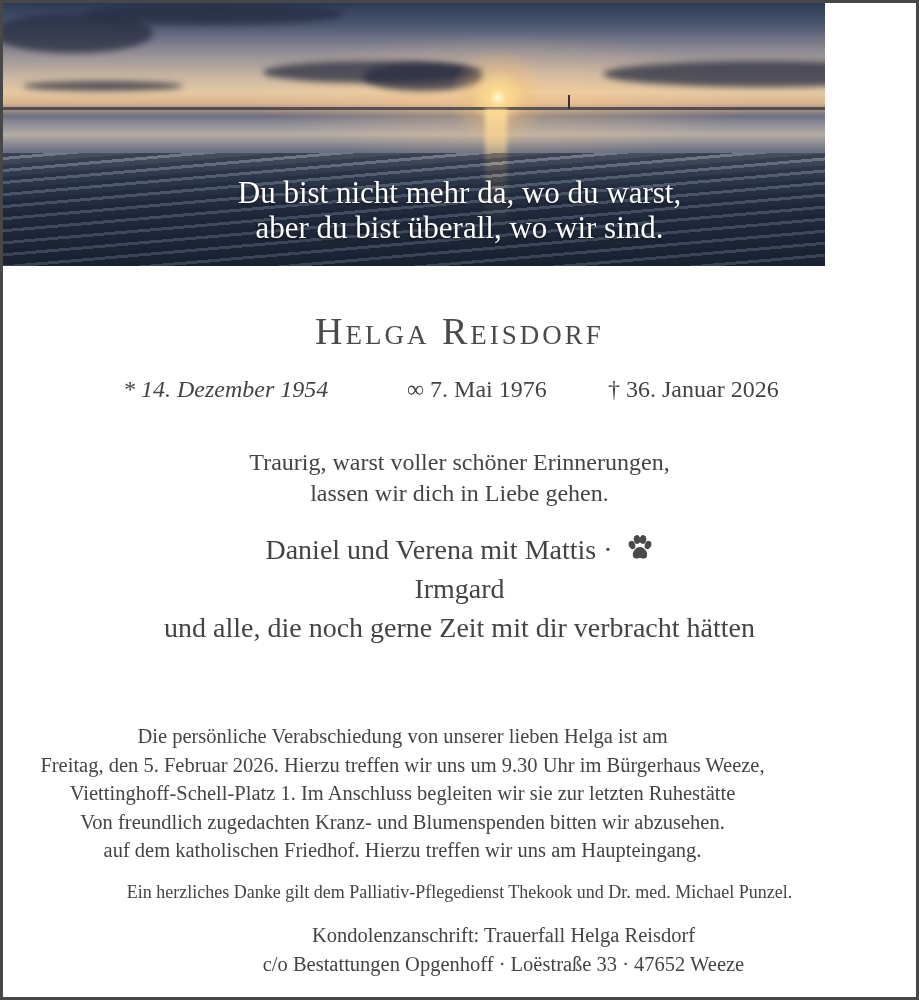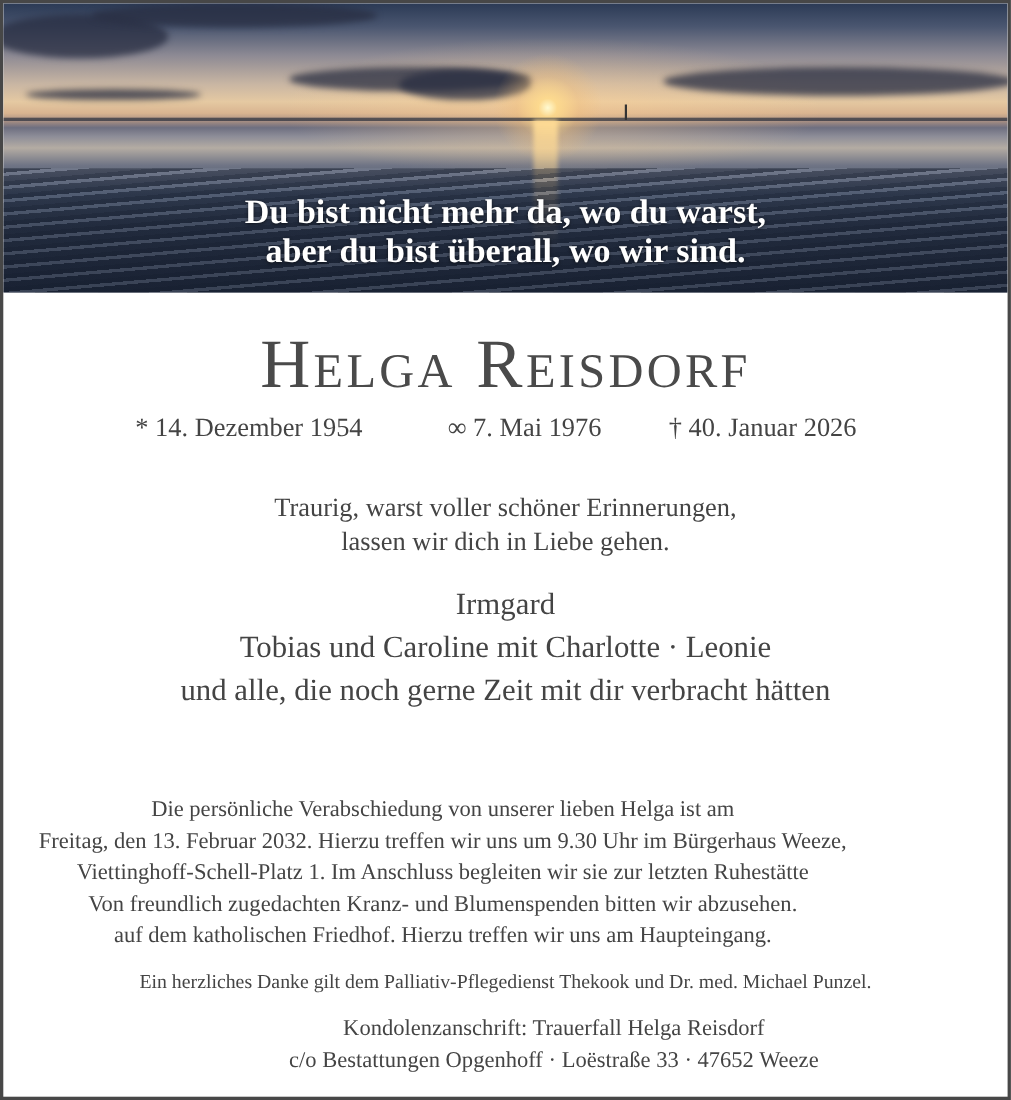--- a/index.html
+++ b/index.html
@@ -9,12 +9,11 @@
       border: 3px solid #474747; background: #fff; overflow: hidden;
     }
     .hero {
-      position: absolute; left: 0; top: 0; width: 913px; height: 263px; overflow: hidden;
+      position: absolute; left: 0; top: 0; width: 822px; height: 263px; overflow: hidden;
       background: linear-gradient(180deg,
         #2b3a55 0%, #4a5670 8%, #8d8a94 18%, #c9b6a3 28%, #e5c9a2 34%, #d9b490 38%,
         #a08a82 41%, #6e6f80 43%, #8d8d98 46%, #b4aca3 50%, #6f7485 56%,
         #3e4a60 66%, #2a3448 78%, #1d2638 100%);
-      font-weight: bold;
     }
     .hero .sun {
       position: absolute; left: 445px; top: 45px; width: 100px; height: 100px; border-radius: 50%;

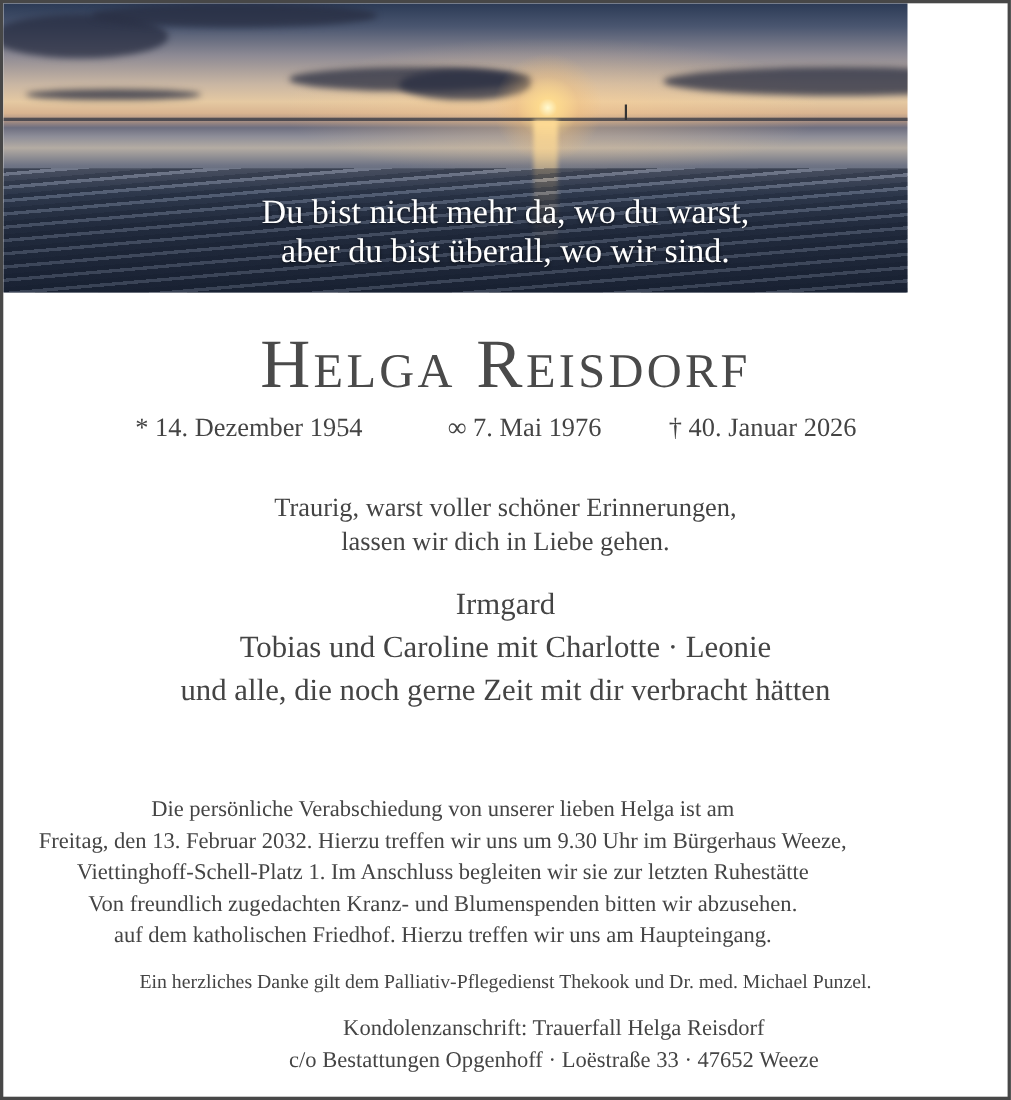--- a/index.html
+++ b/index.html
@@ -45,7 +45,7 @@
     .content { position: absolute; left: 0; top: 263px; width: 913px; text-align: center;
       font-family: "Liberation Serif", "DejaVu Serif", serif; color: #444; }
     .name {
-      position: absolute; left: 0; top: 30px; width: 913px; font-size: 63px; letter-spacing: 3px;
+      position: absolute; left: 0; top: 30px; width: 913px; font-size: 38px; letter-spacing: 3px;
       font-variant: small-caps; color: #4a4a4a; line-height: 70px;
     }
     .dates { position: absolute; left: 0; top: 108px; width: 913px; font-size: 24px; line-height: 30px; }

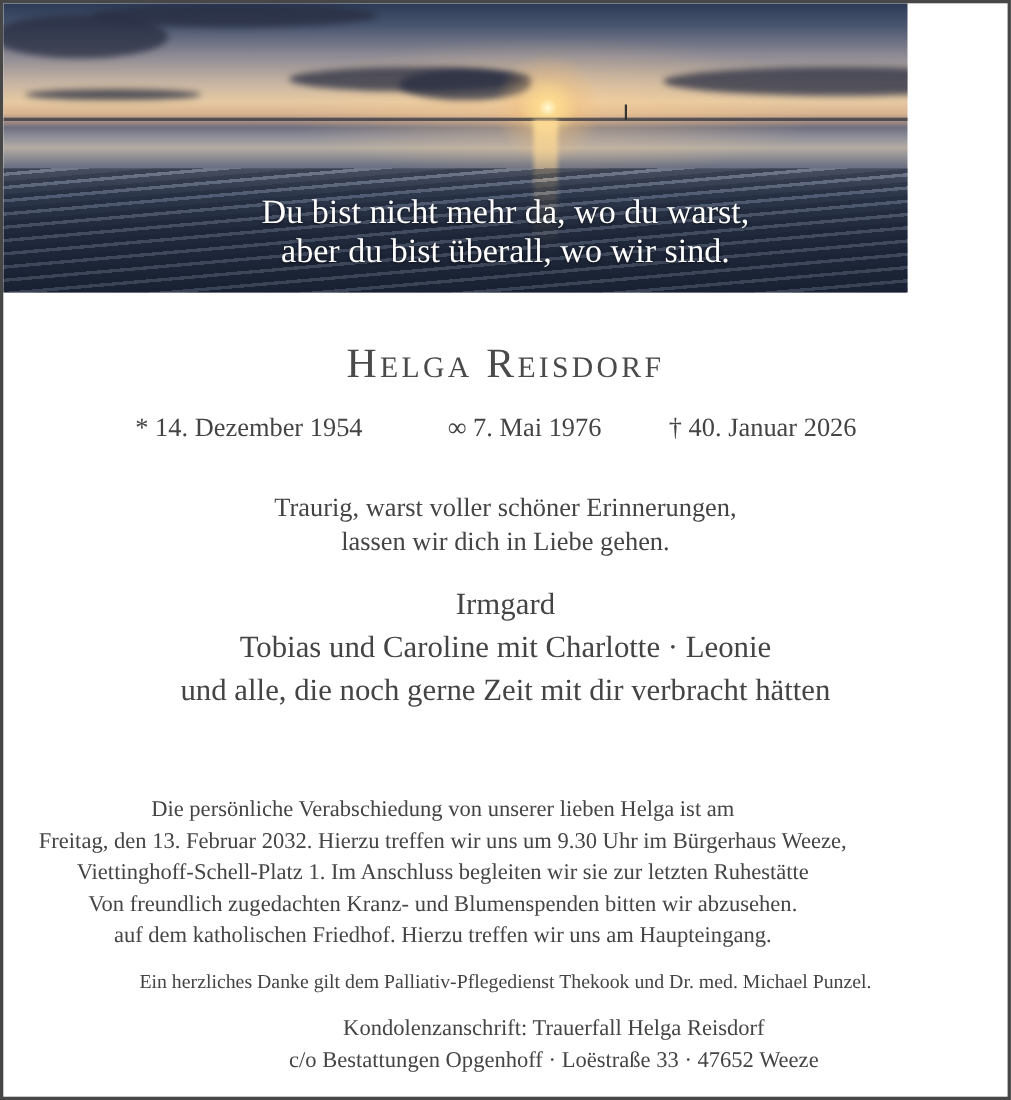--- a/index.html
+++ b/index.html
@@ -50,7 +50,7 @@
     }
     .dates { position: absolute; left: 0; top: 108px; width: 913px; font-size: 24px; line-height: 30px; }
     .dates span { display: inline-block; }
-    .dates .d1 { position: absolute; left: 120px; }
+    .dates .d1 { position: absolute; left: 120px; font-style: italic; }
     .dates .d2 { position: absolute; left: 404px; text-align: center; }
     .dates .d3 { position: absolute; left: 605px; }
     .saying { position: absolute; left: 0; top: 181px; width: 913px; font-size: 24px; line-height: 31px; }

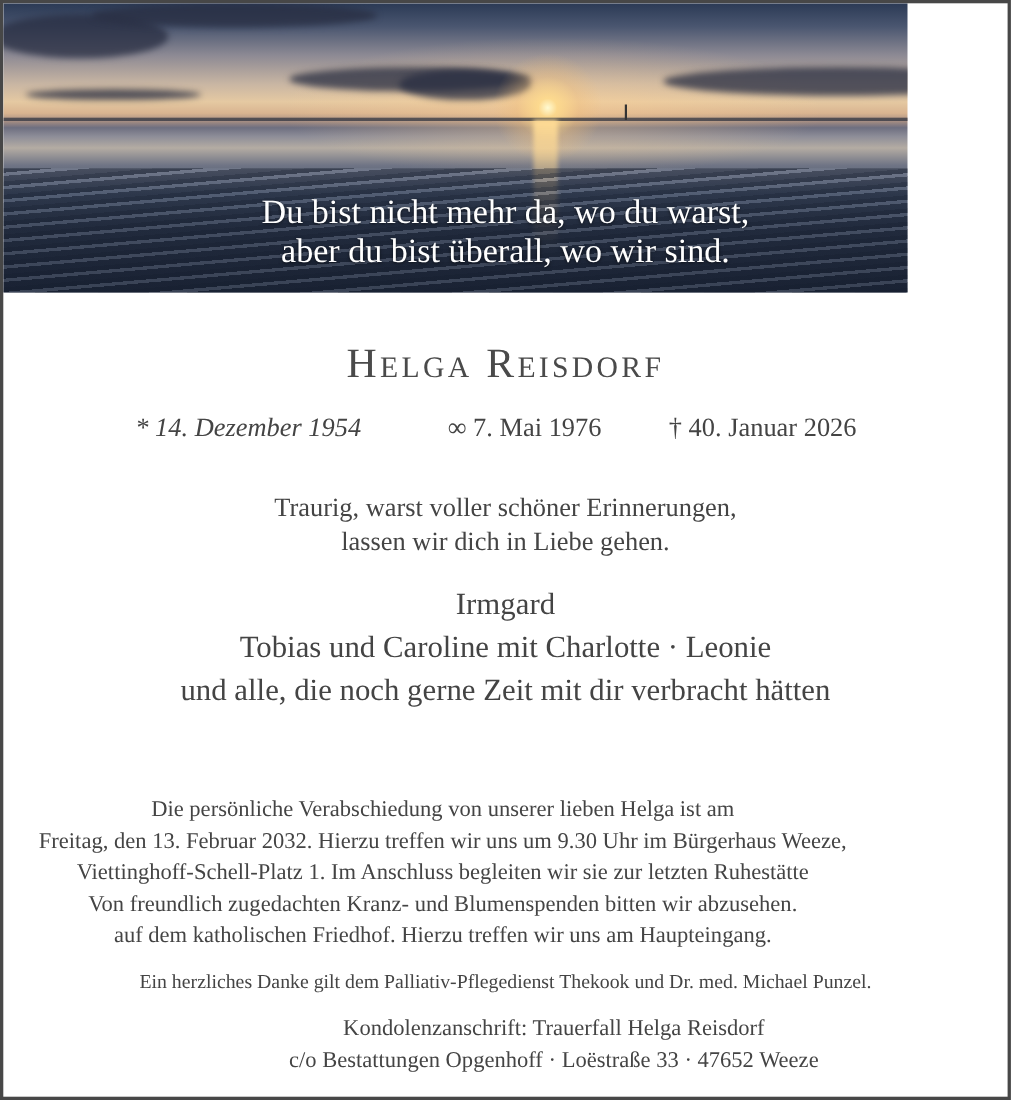--- a/index.html
+++ b/index.html
@@ -90,7 +90,7 @@
     <div class="dates">
       <span class="d1">* 14. Dezember 1954</span>
       <span class="d2">∞ 7. Mai 1976</span>
-      <span class="d3">† 40. Januar 2026</span>
+      <span class="d3">† 36. Januar 2026</span>
     </div>
 
     <div class="saying">

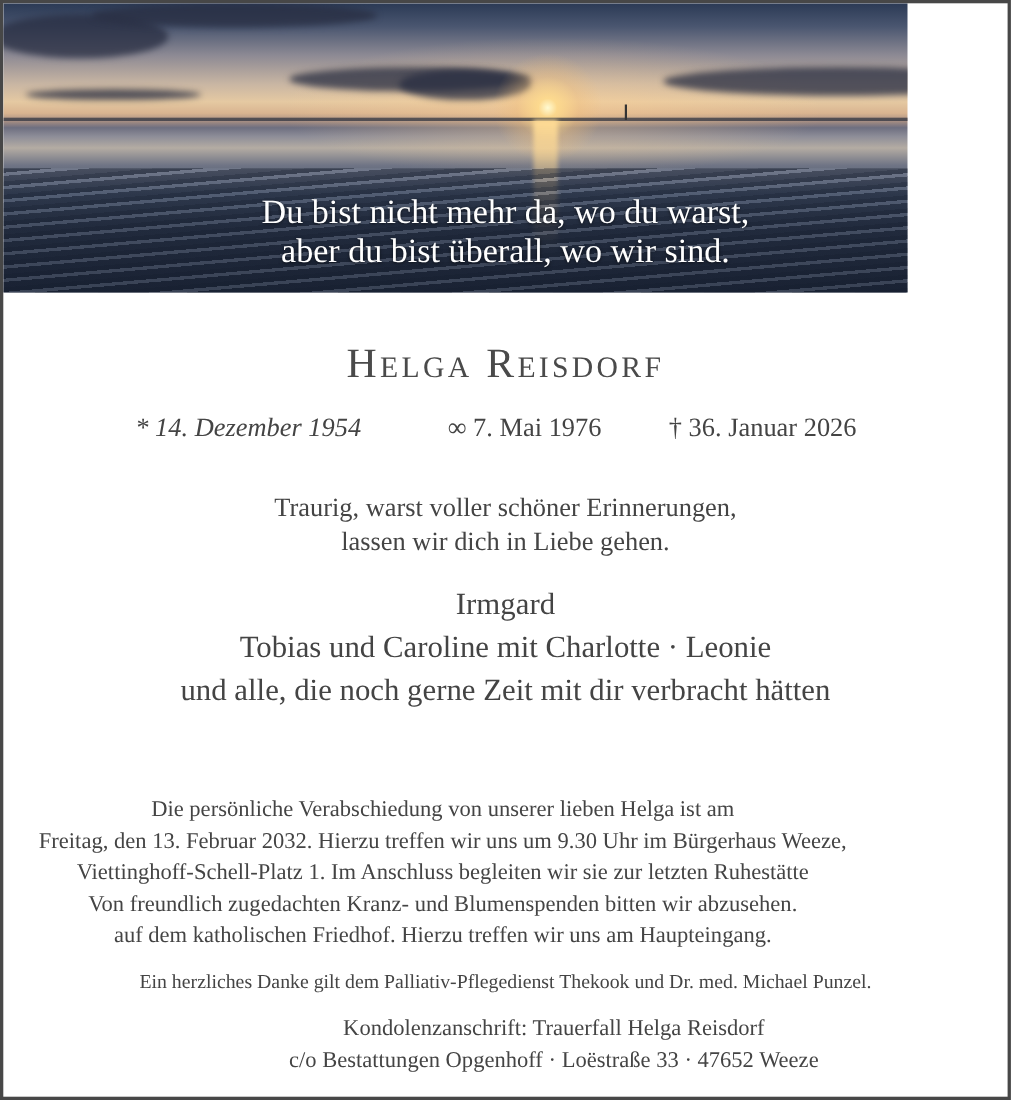--- a/index.html
+++ b/index.html
@@ -99,6 +99,15 @@
     </div>
 
     <div class="family">
+      <span class="line">
+        <span>Daniel und Verena mit Mattis  · </span><svg class="paw" viewBox="0 0 28 28">
+          <ellipse cx="6" cy="11" rx="3.2" ry="4.2" fill="#4a4a4a" transform="rotate(-20 6 11)"></ellipse>
+          <ellipse cx="11" cy="5.5" rx="3.2" ry="4.4" fill="#4a4a4a" transform="rotate(-8 11 5.5)"></ellipse>
+          <ellipse cx="17" cy="5.5" rx="3.2" ry="4.4" fill="#4a4a4a" transform="rotate(8 17 5.5)"></ellipse>
+          <ellipse cx="22" cy="11" rx="3.2" ry="4.2" fill="#4a4a4a" transform="rotate(20 22 11)"></ellipse>
+          <path d="M14 13 C9 13 6 19 7 22 C8 26 12 24 14 24 C16 24 20 26 21 22 C22 19 19 13 14 13 Z" fill="#4a4a4a"></path>
+        </svg>
+      </span>
       <span class="line">Irmgard</span>
       <span class="line">Tobias und Caroline mit Charlotte · Leonie</span>
       <span class="line">und alle, die noch gerne Zeit mit dir verbracht hätten</span>

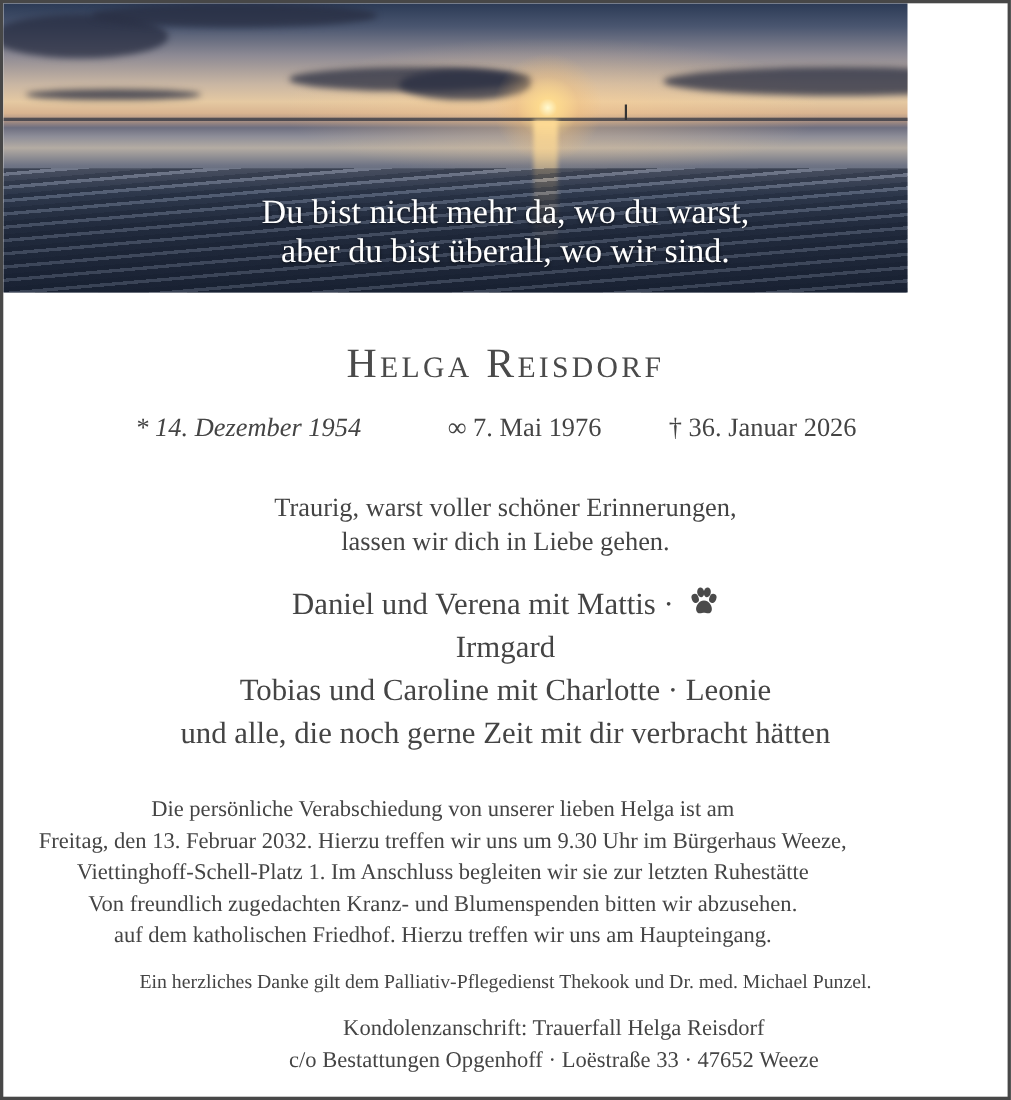--- a/index.html
+++ b/index.html
@@ -109,7 +109,6 @@
         </svg>
       </span>
       <span class="line">Irmgard</span>
-      <span class="line">Tobias und Caroline mit Charlotte · Leonie</span>
       <span class="line">und alle, die noch gerne Zeit mit dir verbracht hätten</span>
     </div>
 

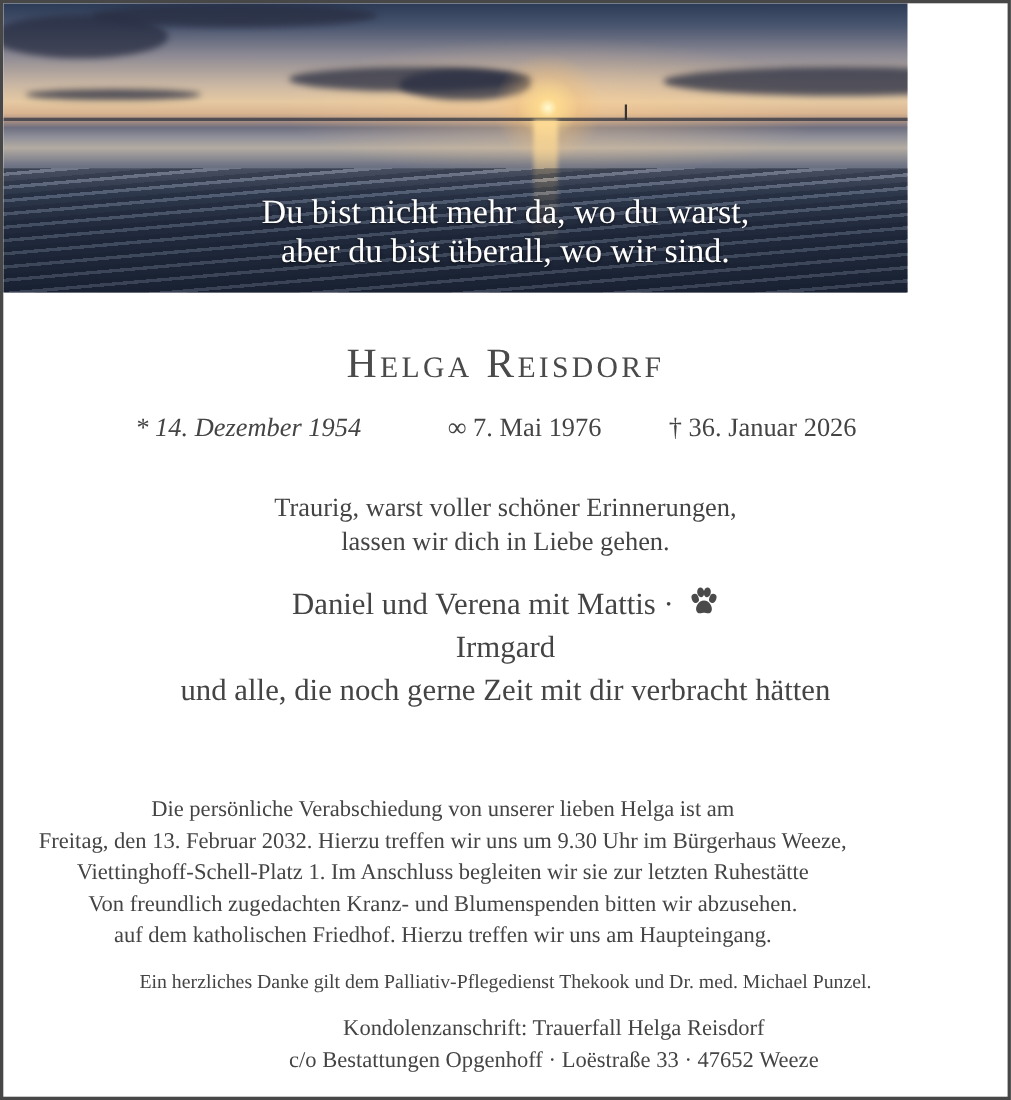--- a/index.html
+++ b/index.html
@@ -114,7 +114,7 @@
 
     <div class="notice">
       <span class="line">Die persönliche Verabschiedung von unserer lieben Helga ist am</span>
-      <span class="line">Freitag, den 13. Februar 2032. Hierzu treffen wir uns um 9.30 Uhr im Bürgerhaus Weeze,</span>
+      <span class="line">Freitag, den 5. Februar 2026. Hierzu treffen wir uns um 9.30 Uhr im Bürgerhaus Weeze,</span>
       <span class="line">Viettinghoff-Schell-Platz 1. Im Anschluss begleiten wir sie zur letzten Ruhestätte</span>
       <span class="line">Von freundlich zugedachten Kranz- und Blumenspenden bitten wir abzusehen.</span>
       <span class="line">auf dem katholischen Friedhof. Hierzu treffen wir uns am Haupteingang.</span>

